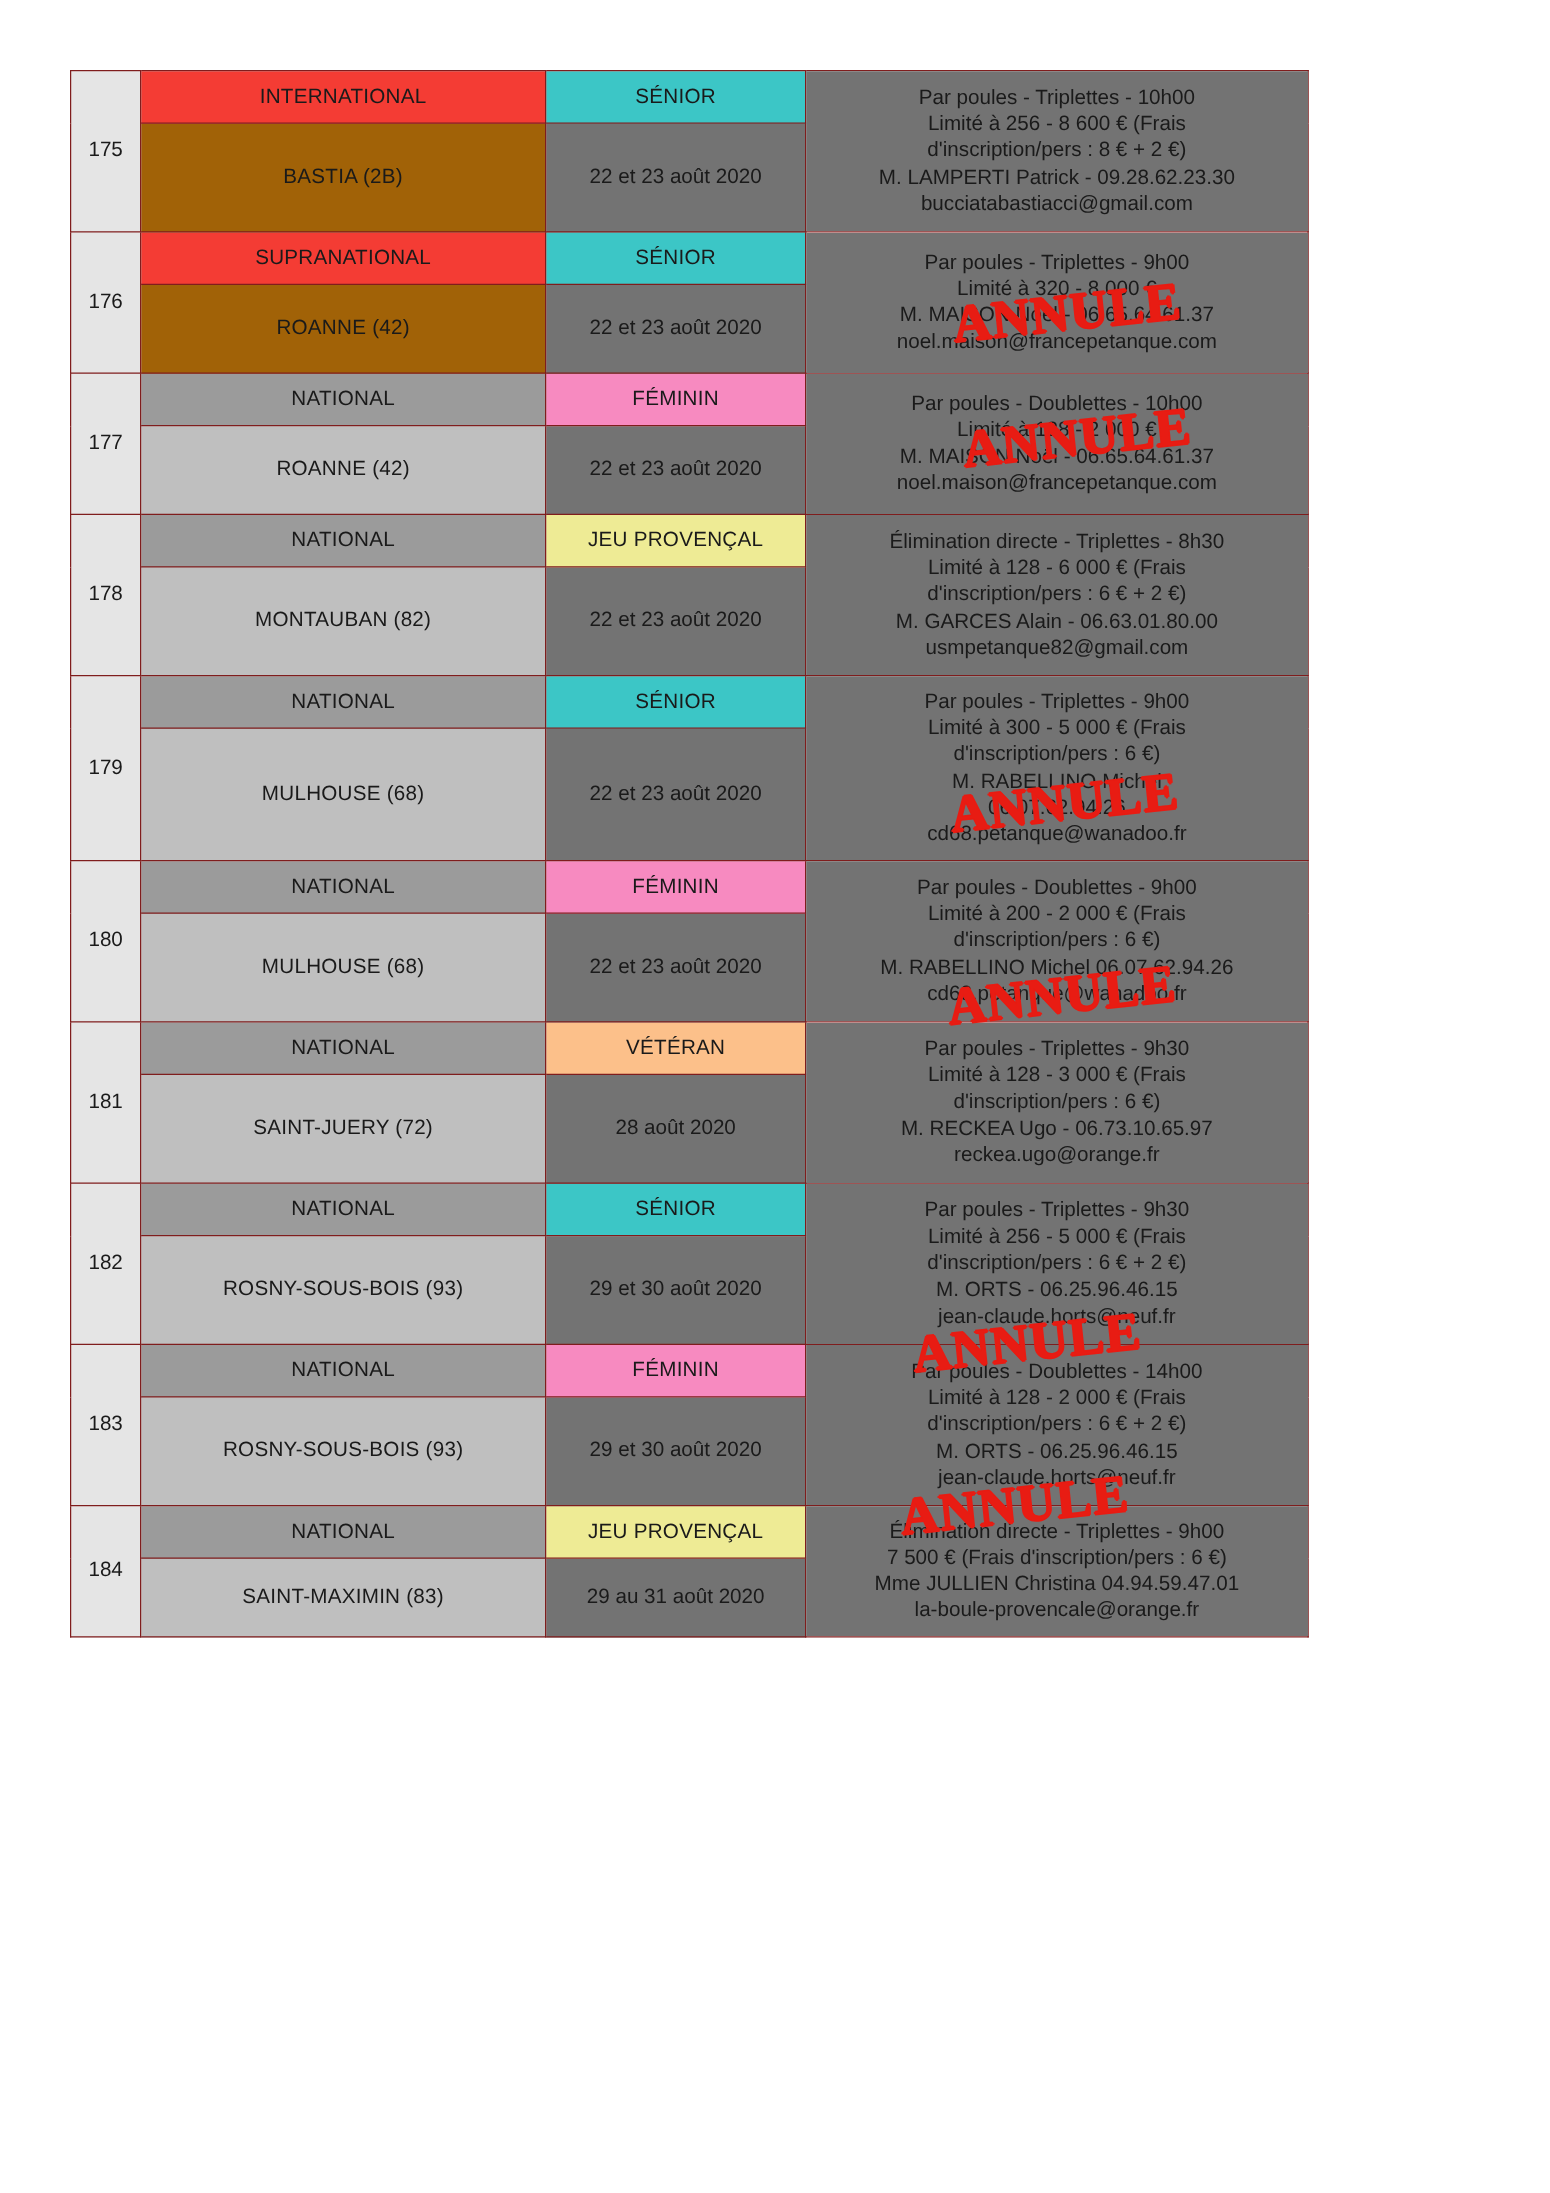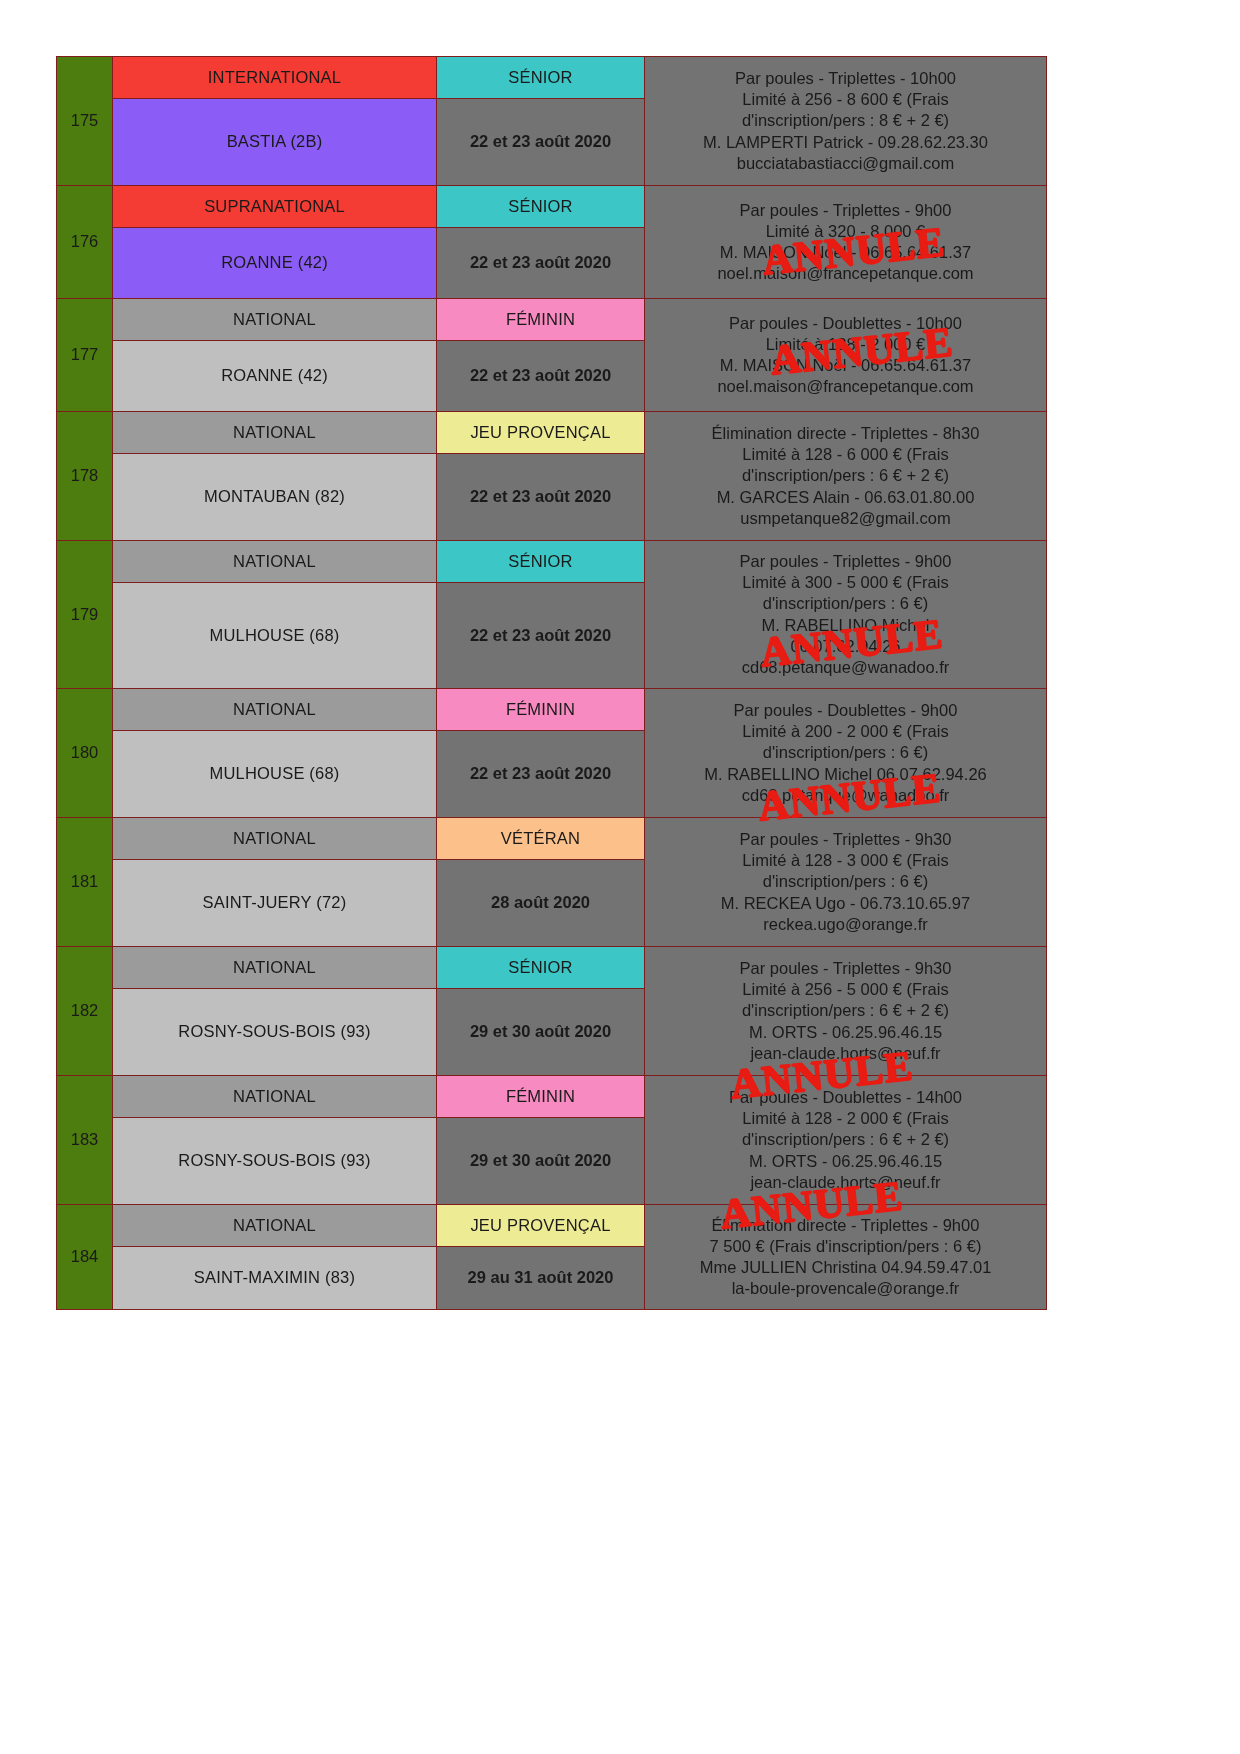--- a/index.html
+++ b/index.html
@@ -47,7 +47,7 @@
   col.c-det   { width: 402px; }
 
   td.num {
-    background: #4d7c0f;
+    background: #e5e5e5;
     font-size: 17px;
     text-align: center;
     margin-left: 36px;

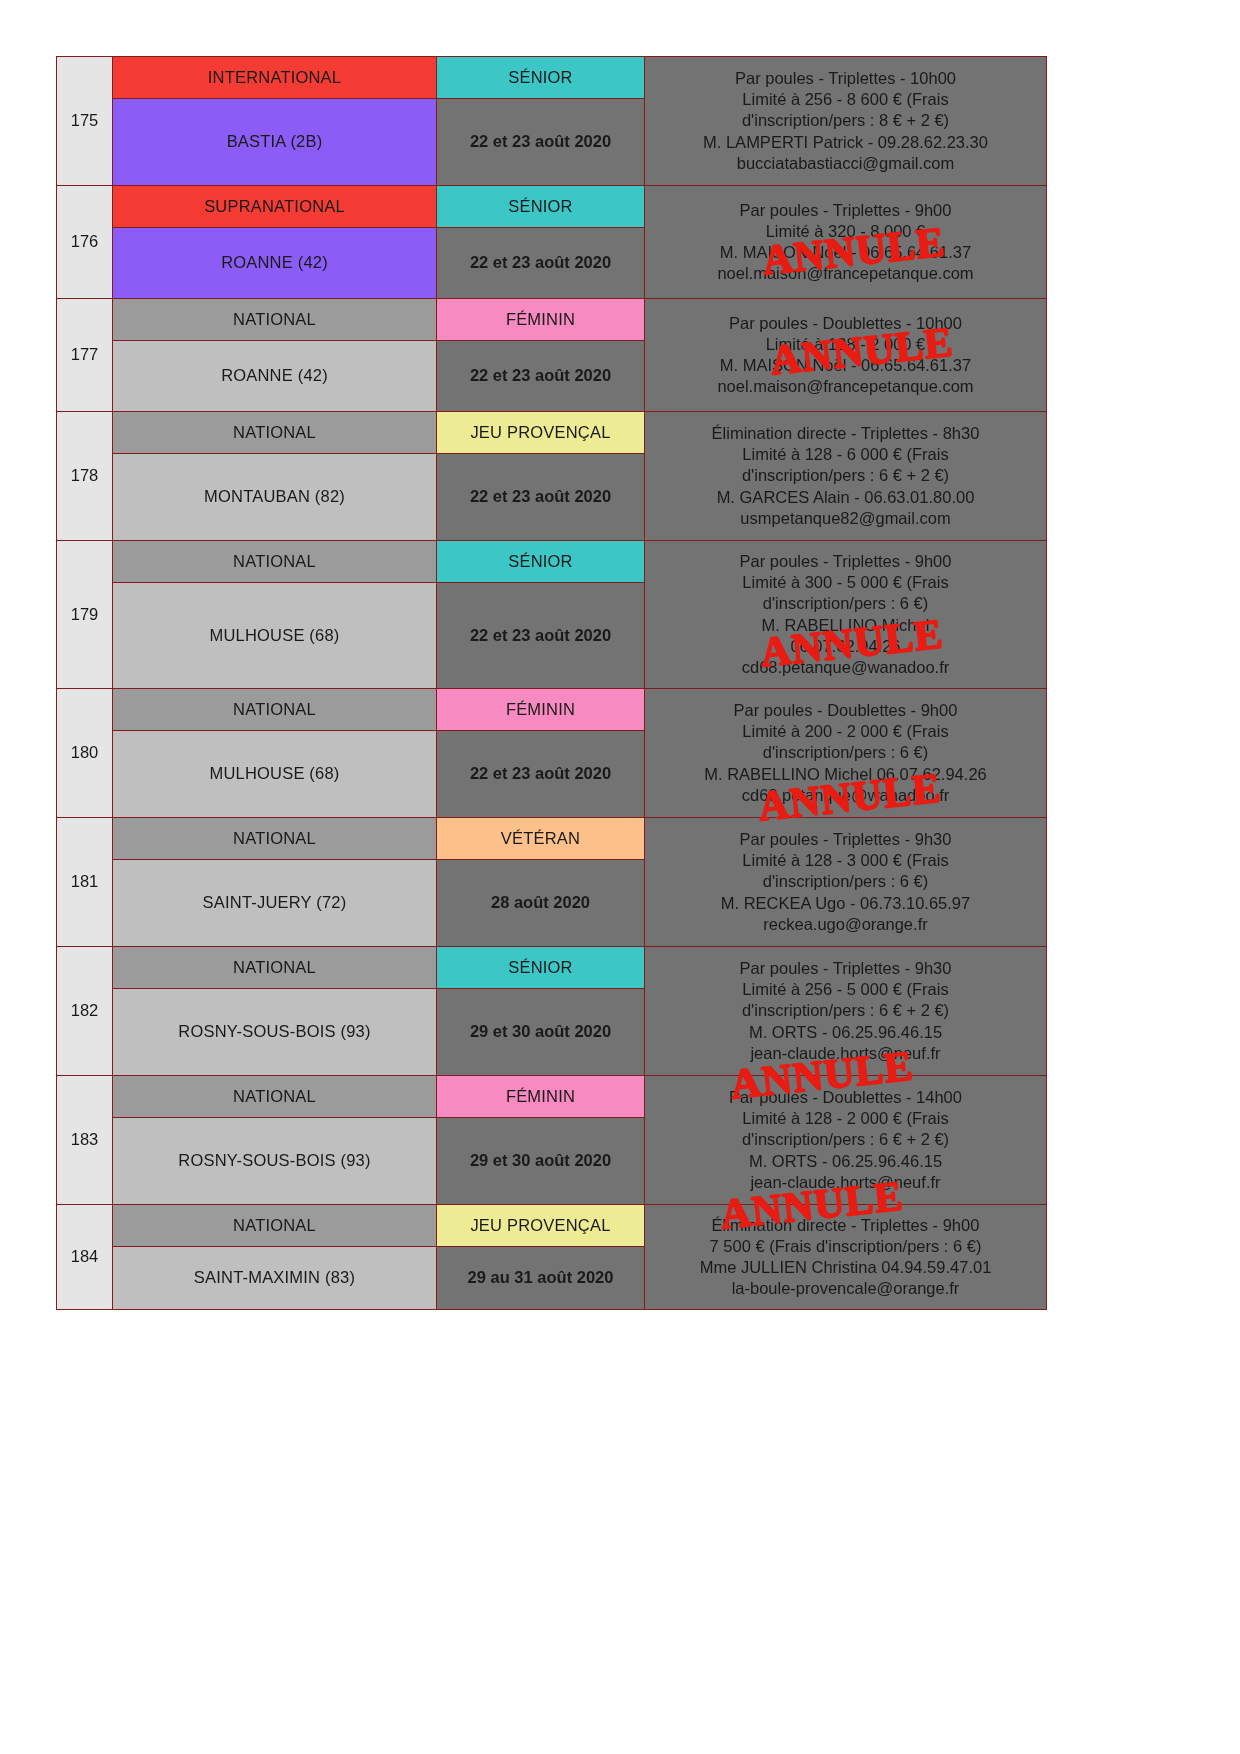--- a/index.html
+++ b/index.html
@@ -86,7 +86,7 @@
 
   
   .bg-intl      { background: #f43c34; }
-  .bg-intl-soft { background: #8b5cf6; }
+  .bg-intl-soft { background: #a16207; }
   .bg-nat       { background: #9b9b9b; }
   .bg-nat-soft  { background: #bfbfbf; }
   .bg-senior    { background: #3cc6c6; }

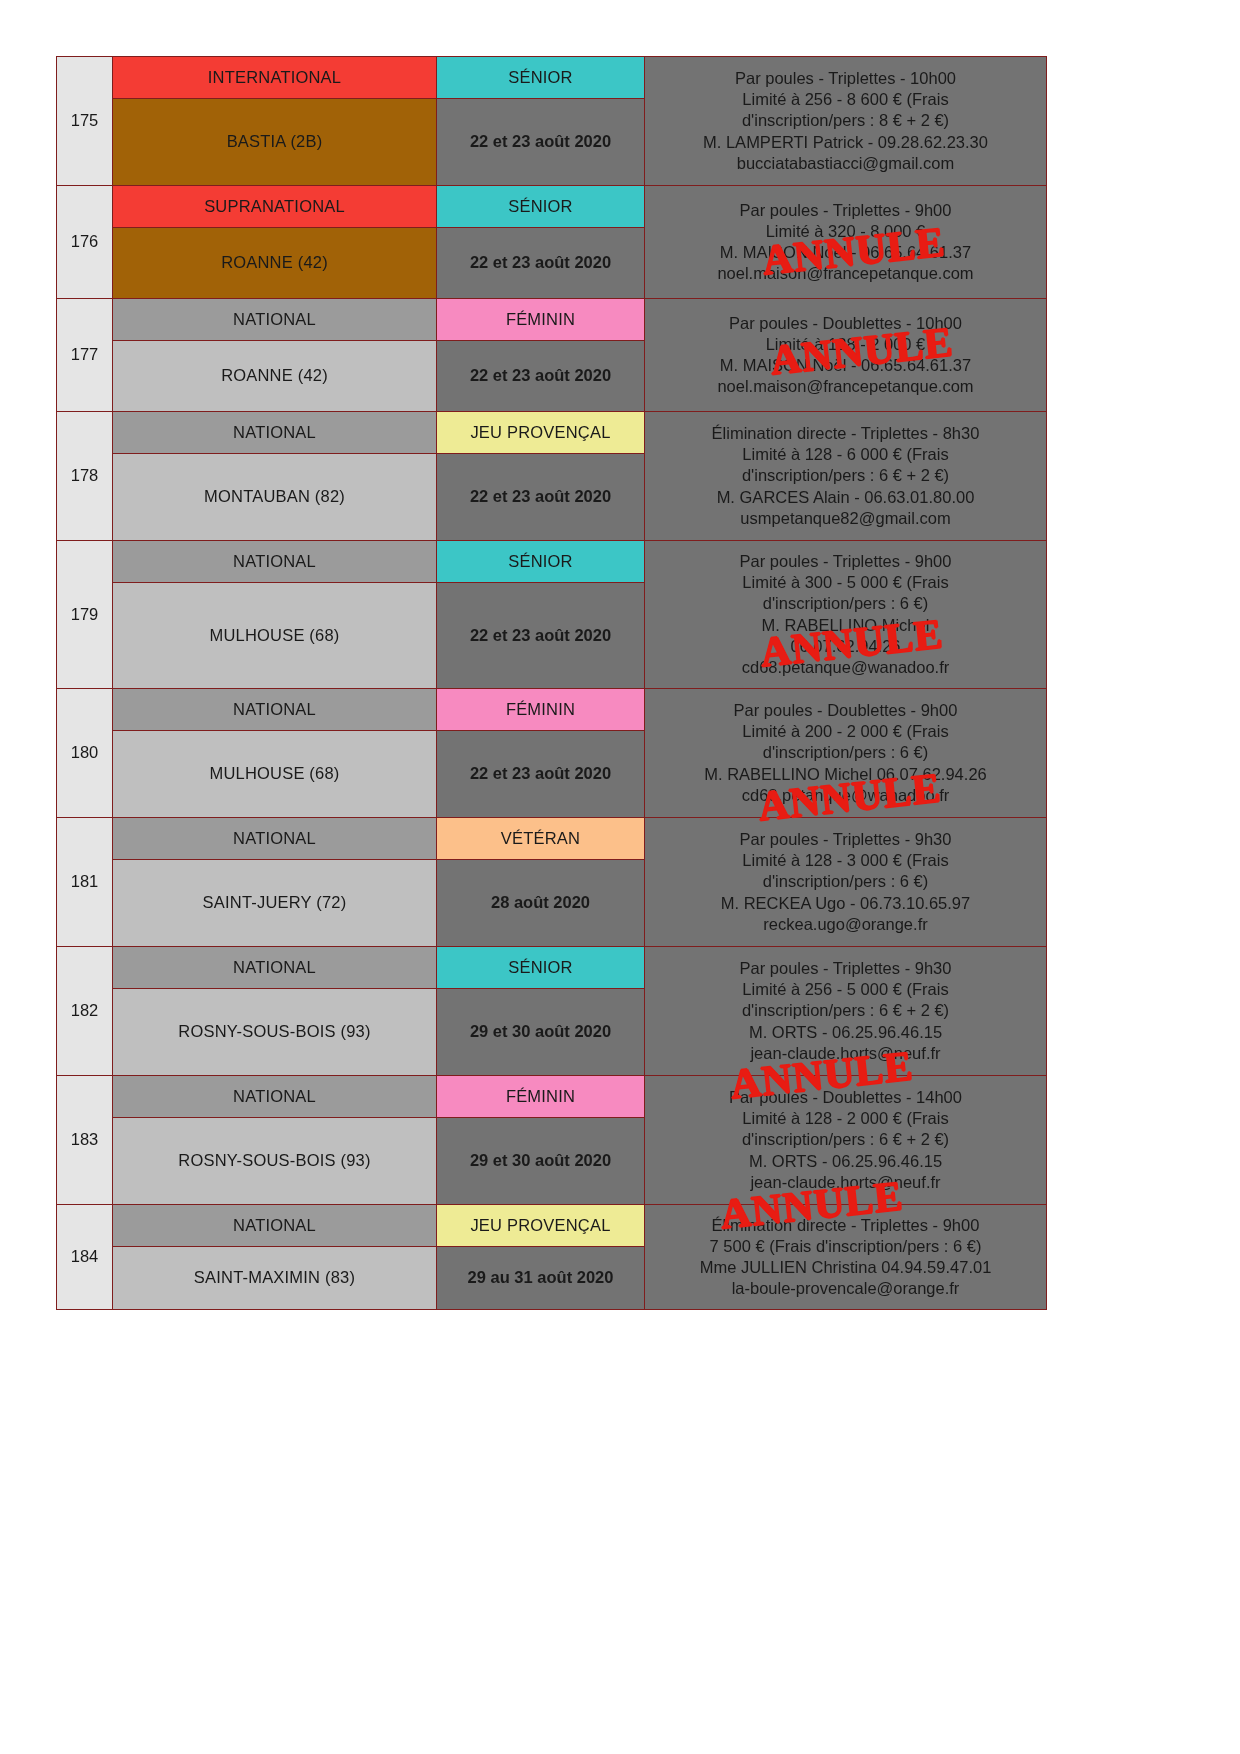--- a/index.html
+++ b/index.html
@@ -69,7 +69,6 @@
   }
   td.dates {
     font-size: 16.5px;
-    font-weight: bold;
   }
 
   td.details {

